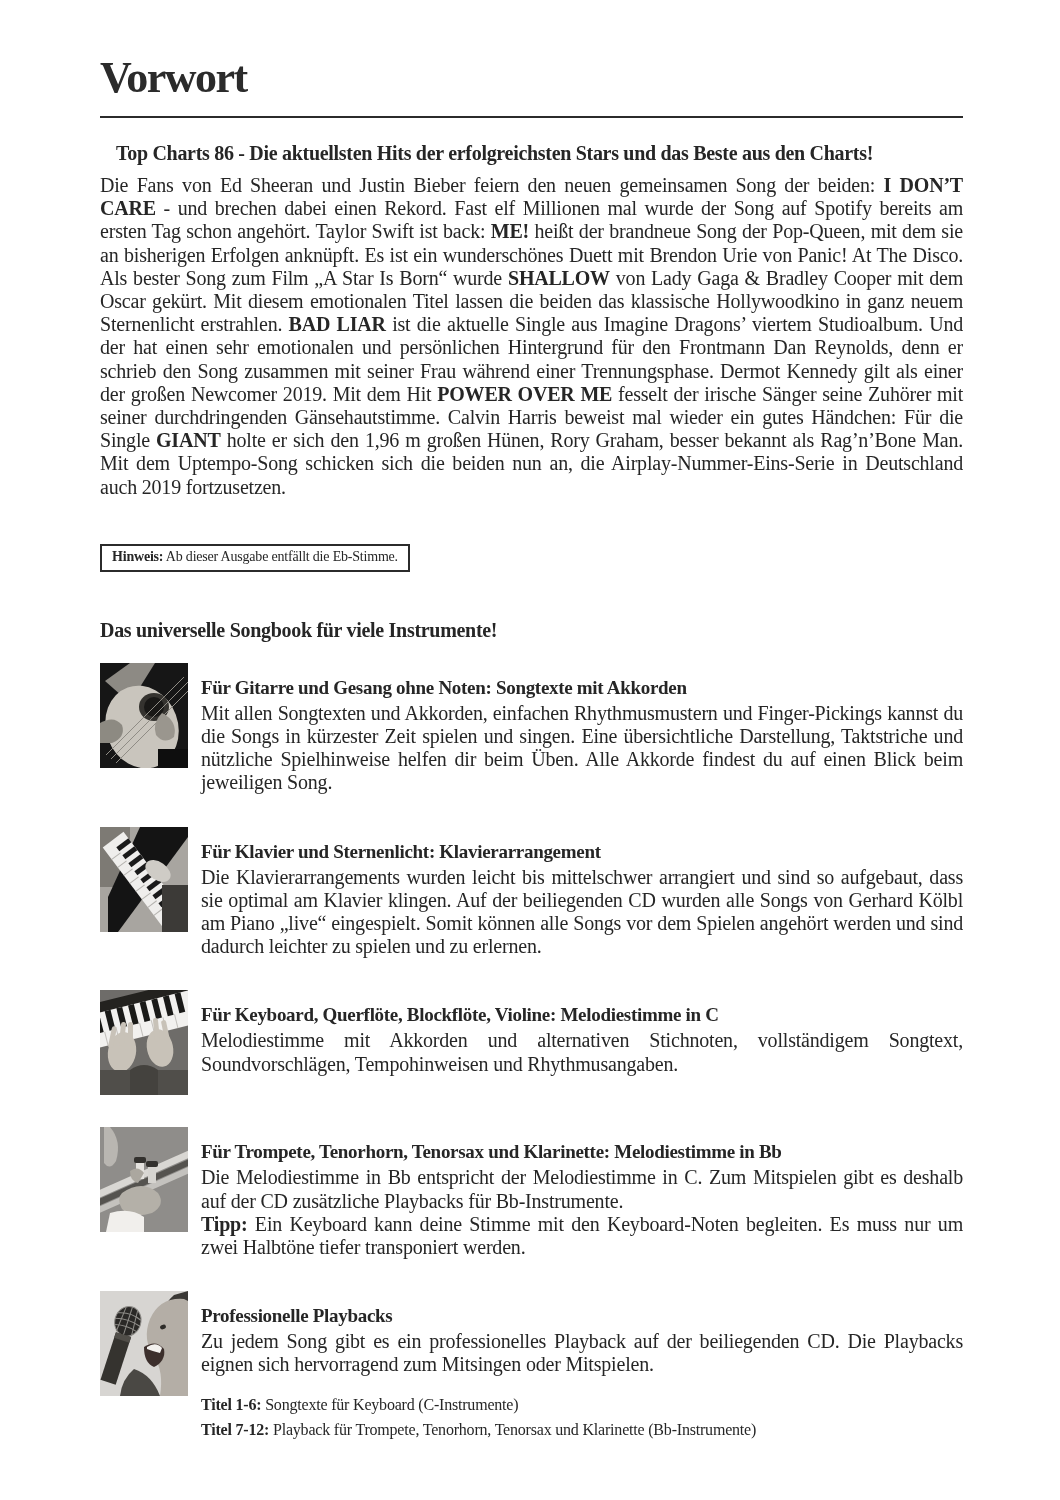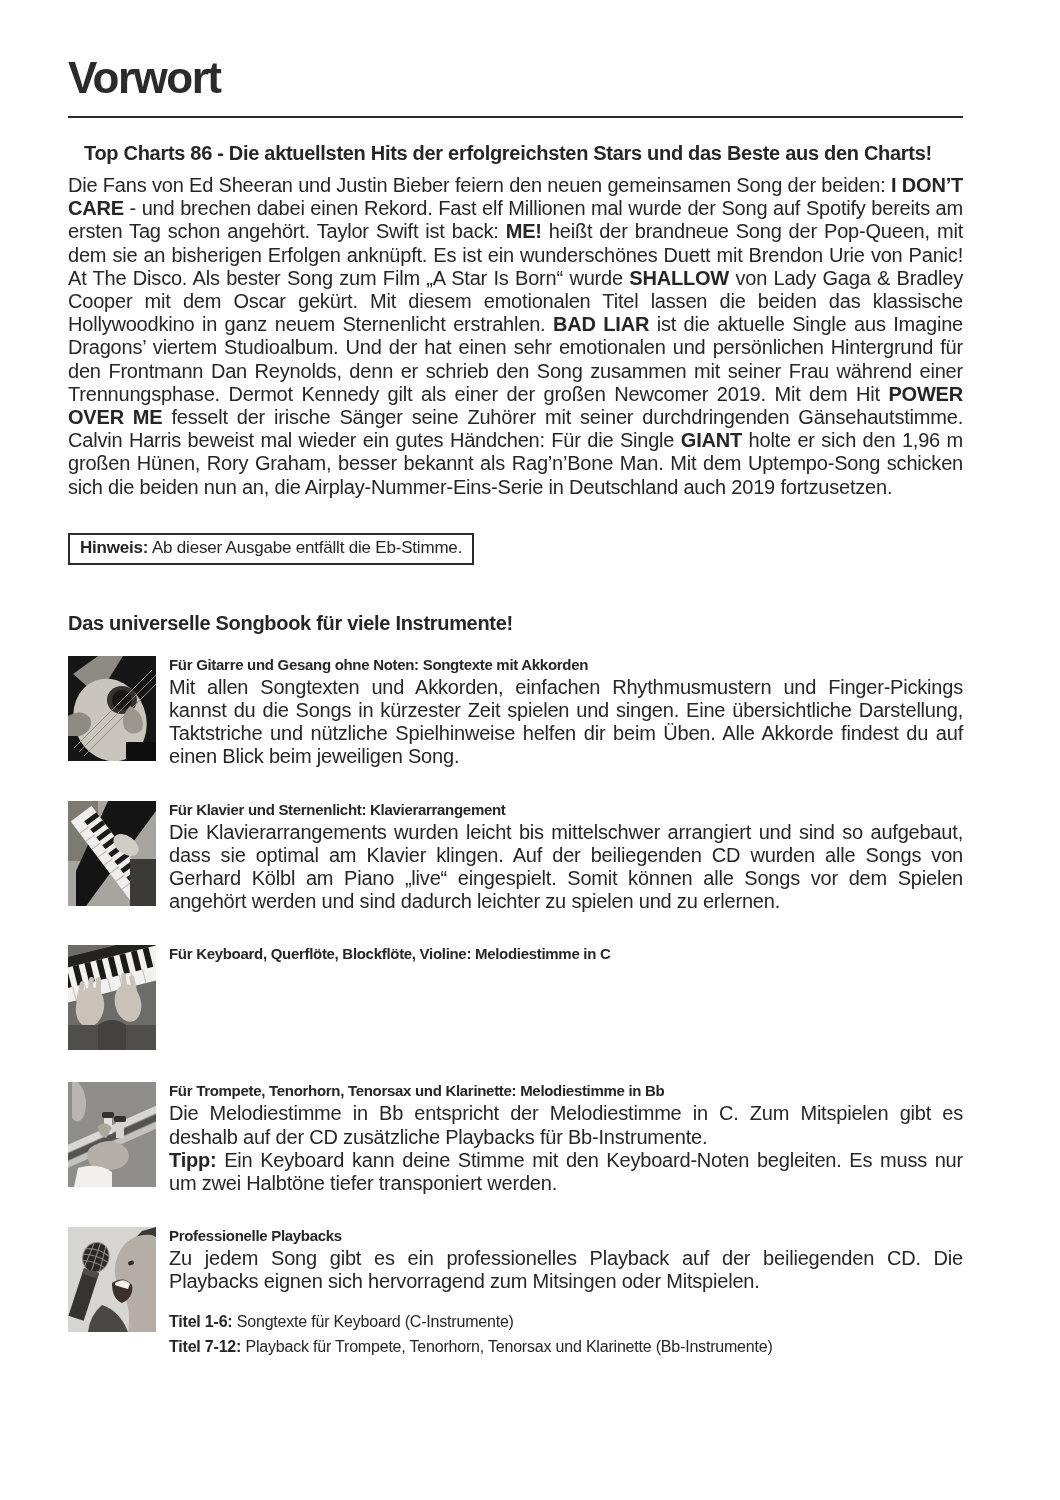--- a/index.html
+++ b/index.html
@@ -10,7 +10,7 @@
     color: #262626;
     overflow: hidden;
   }
-  .page { padding: 56px 97px 0 68px; }
+  .page { padding: 56px 97px 0 100px; font-family: Liberation Serif, serif; }
 
   h1.page-title {
     font-size: 44px; line-height: 1;

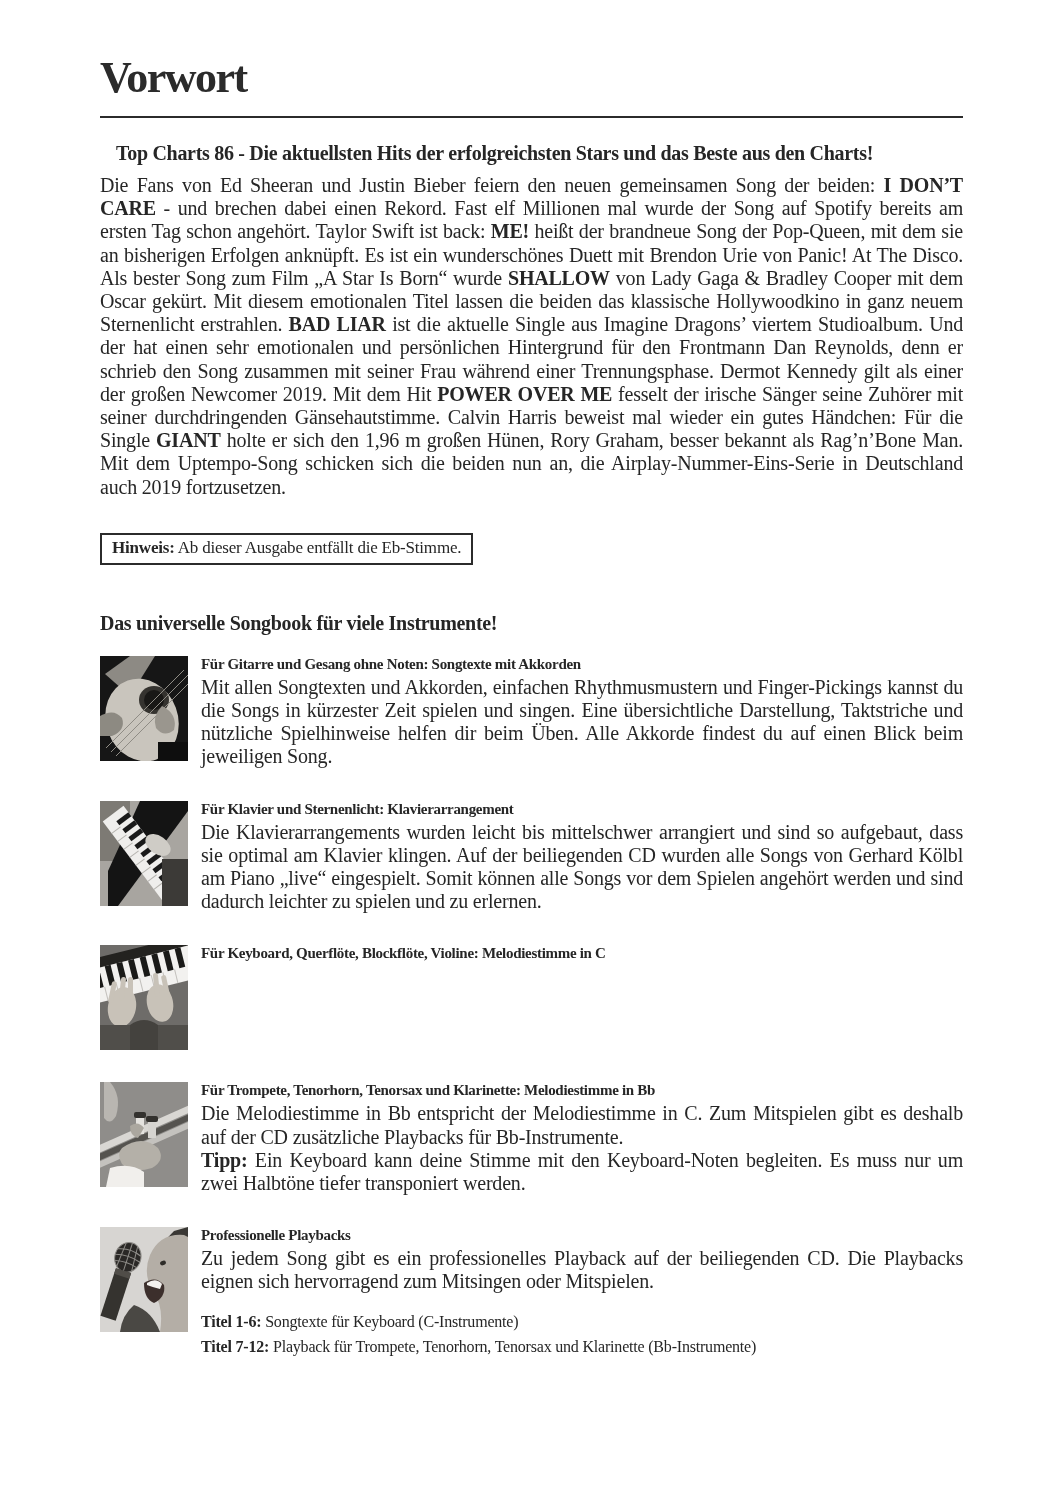--- a/index.html
+++ b/index.html
@@ -32,8 +32,8 @@
     display: inline-block;
     border: 2px solid #2b2b2b;
     padding: 3px 10px 5px 10px;
-    margin-top: 34px;
-    font-size: 17px; letter-spacing: -0.2px;
+    margin-top: 45px;
+    font-size: 14px; letter-spacing: -0.2px;
   }
 
   h2.songbook-head {

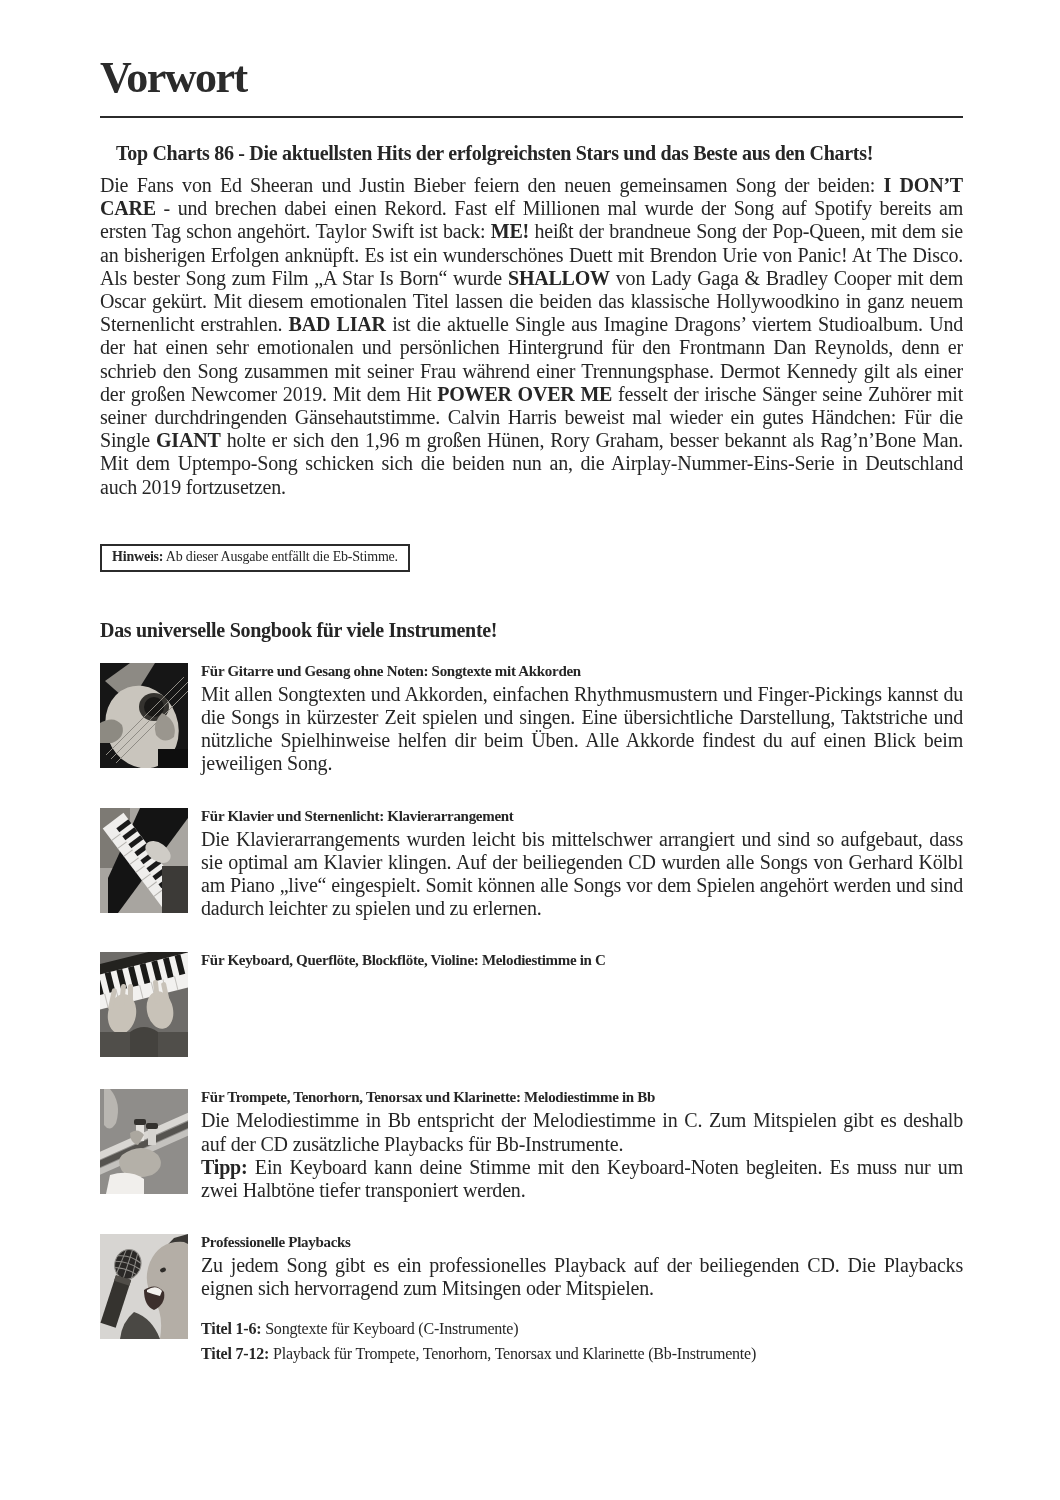--- a/index.html
+++ b/index.html
@@ -49,8 +49,8 @@
   .photo svg { display: block; width: 88px; height: 105px; }
   .media-text { flex: 1; min-width: 0; }
   .media-text h3 {
-    font-size: 15px; font-weight: 700; letter-spacing: -0.3px;
-    margin: 0 0 3px;
+    font-size: 19px; font-weight: 700; letter-spacing: -0.3px;
+    margin: 14px 0 3px;
   }
   .media-text p.body-text { margin: 0; }
 

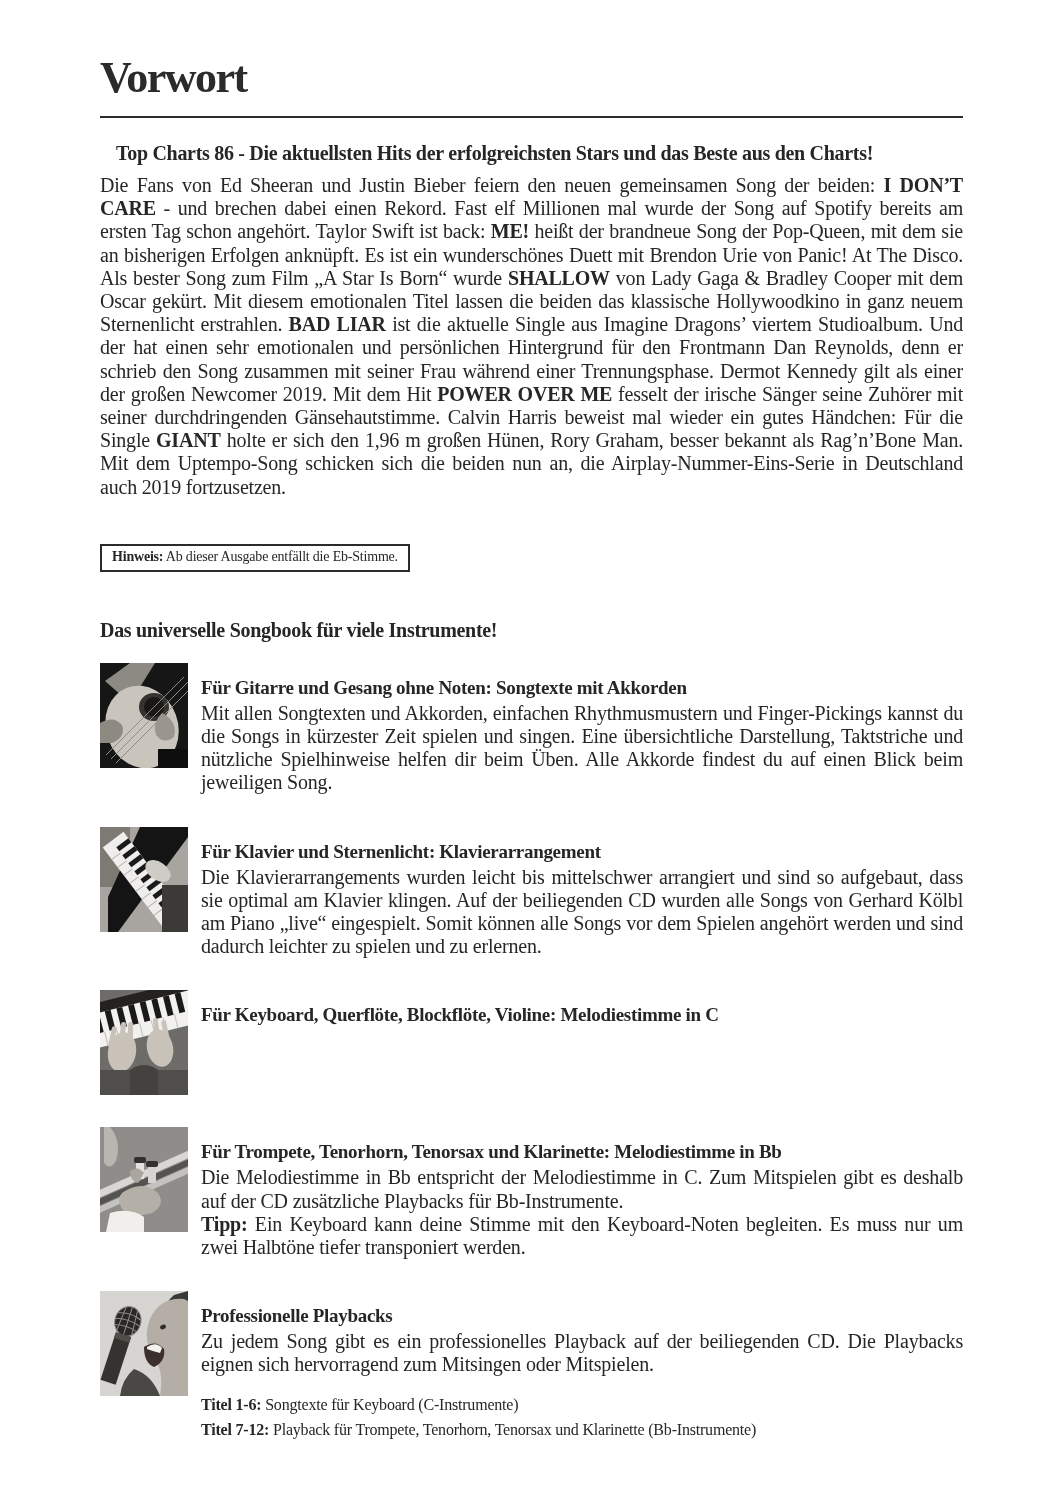--- a/index.html
+++ b/index.html
@@ -181,6 +181,7 @@
     </div>
     <div class="media-text">
       <h3>Für Keyboard, Querflöte, Blockflöte, Violine: Melodiestimme in C</h3>
+      <p class="body-text"><span>Melodiestimme mit Akkorden und alternativen Stichnoten, vollständigem Songtext, Soundvorschlägen, Tempohinweisen und Rhythmusangaben.</span></p>
     </div>
   </div>
 

